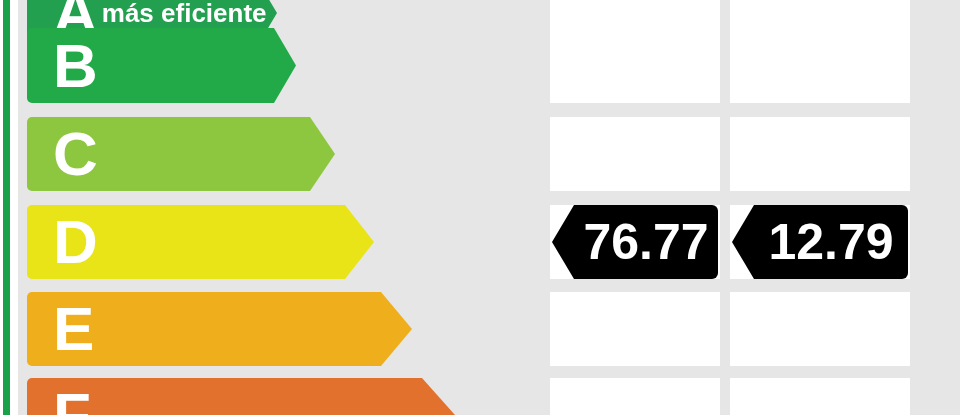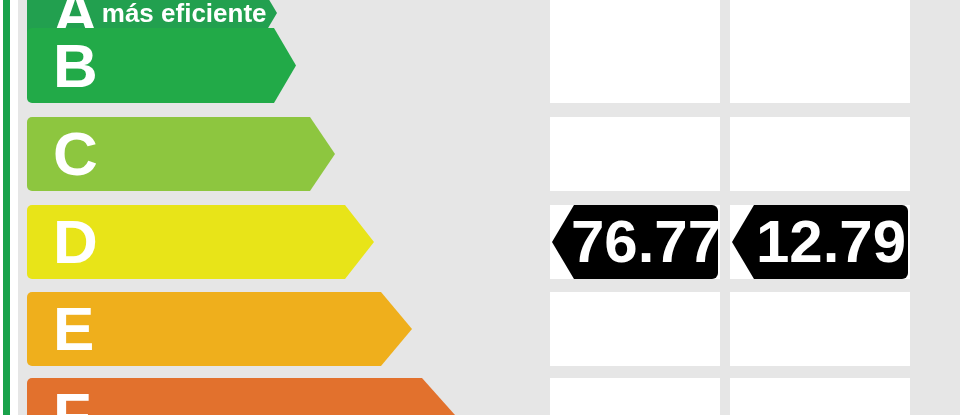--- a/index.html
+++ b/index.html
@@ -94,7 +94,7 @@
   .badge-text{
     color:#ffffff;
     font-weight:bold;
-    font-size:60px;
+    font-size:50px;
     line-height:1;
     margin-left:22px;
     white-space:nowrap;

